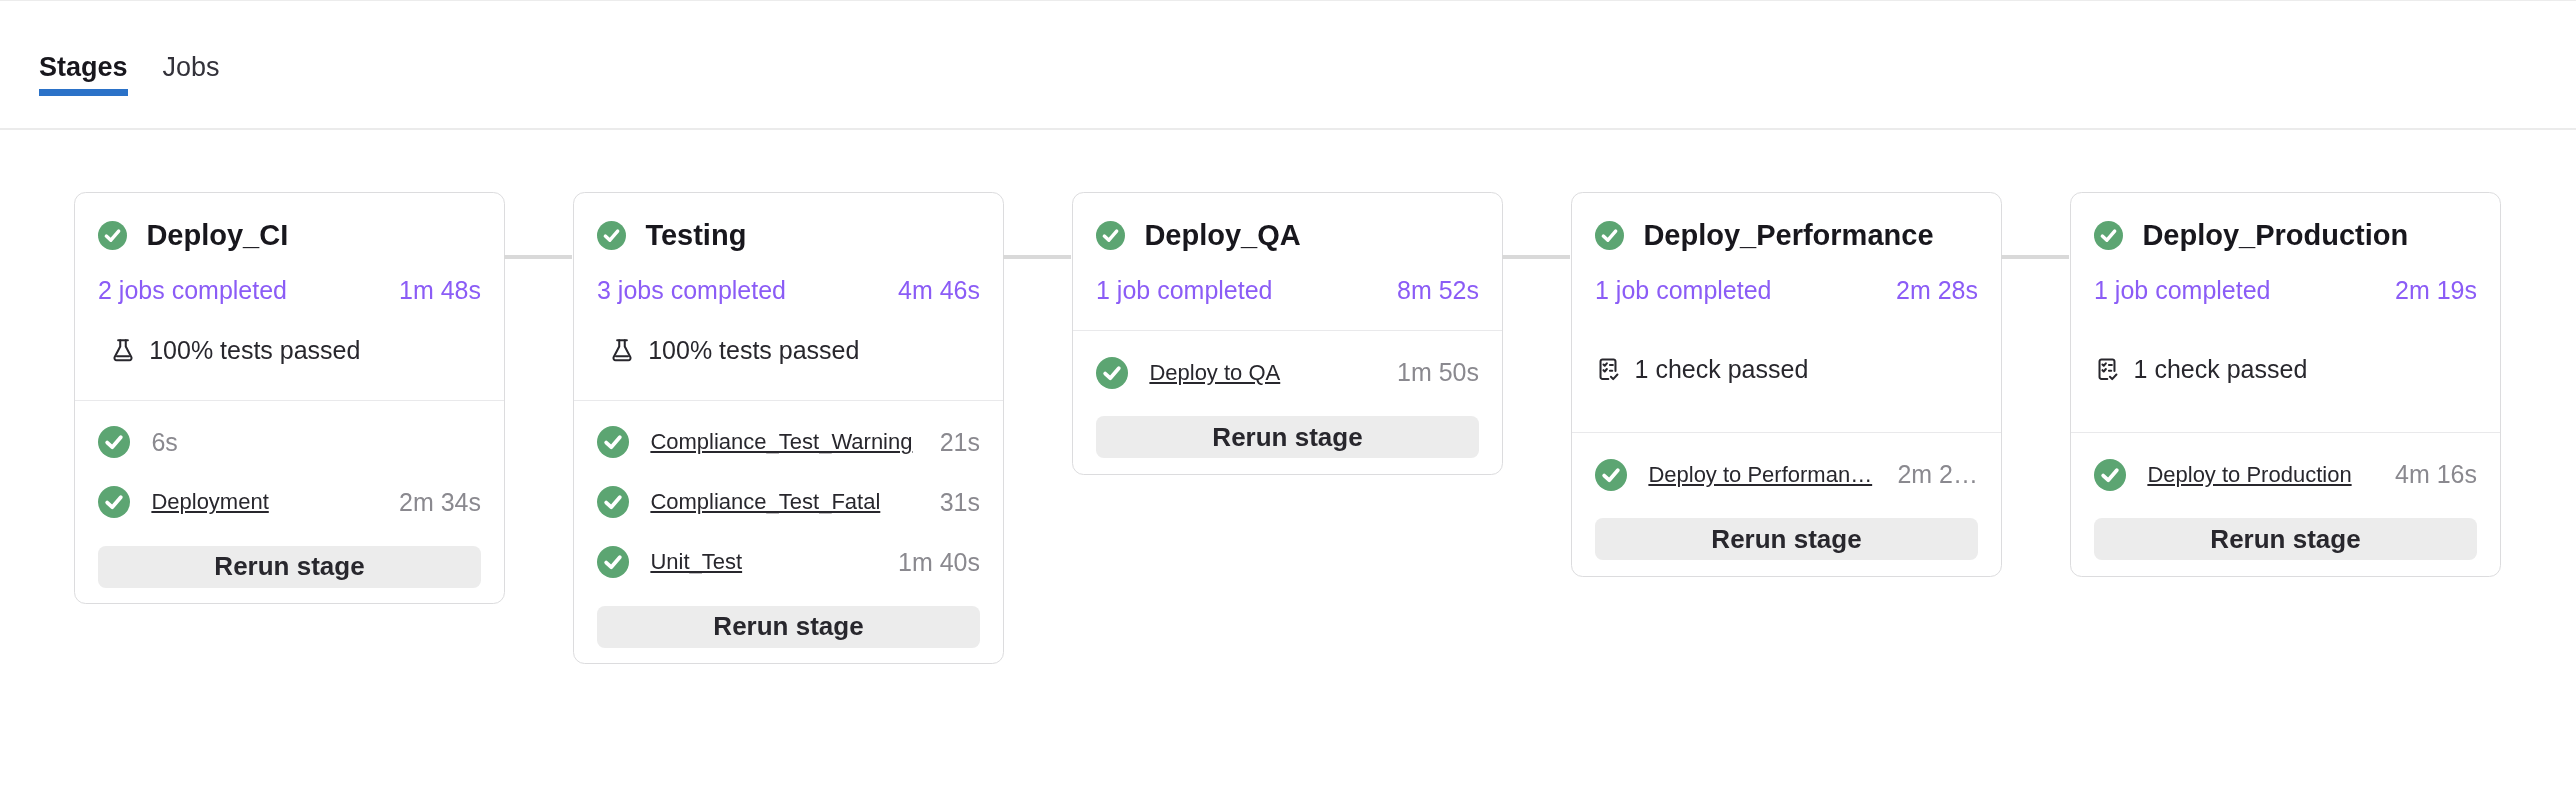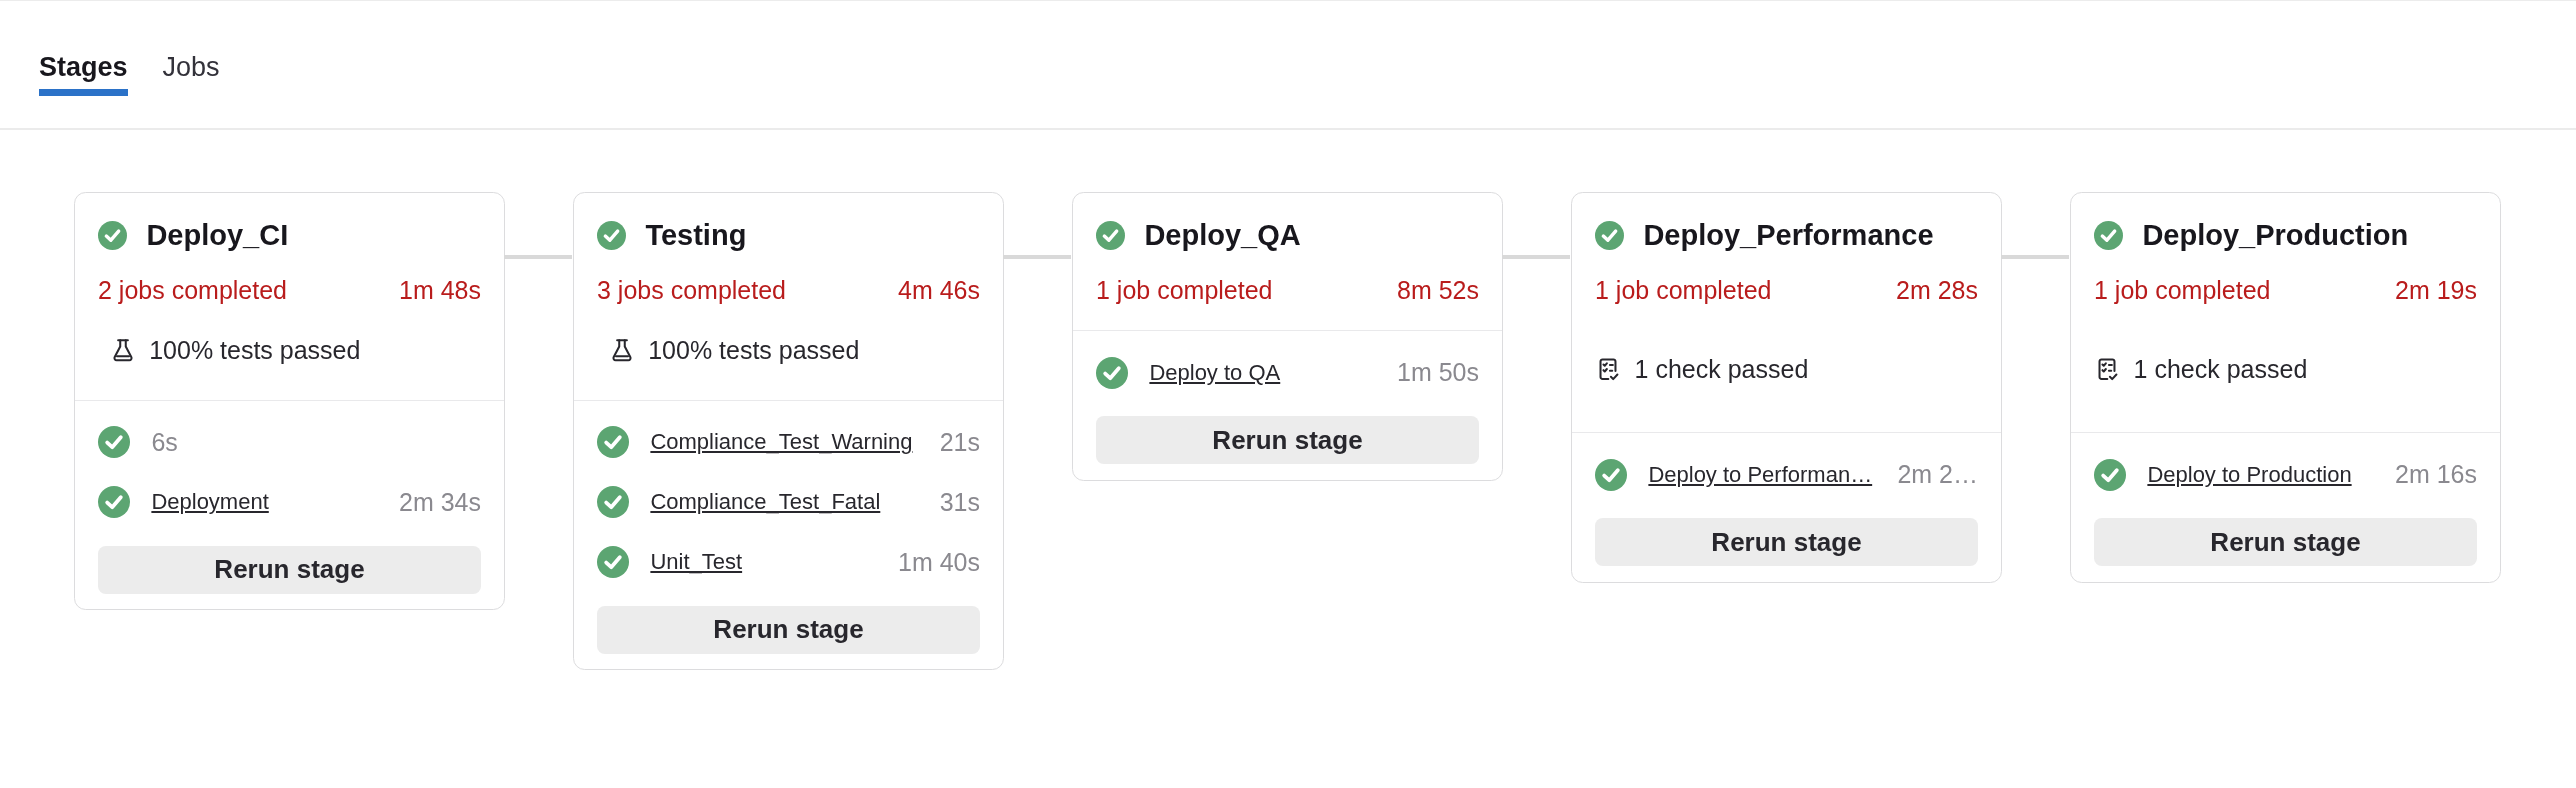--- a/index.html
+++ b/index.html
@@ -56,7 +56,7 @@
   .meta-row {
     display: flex; justify-content: space-between; align-items: center;
     margin-top: 23px; height: 29px;
-    font-size: 25px; color: #b91c1c;
+    font-size: 25px; color: #8b5cf6;
   }
   .report-row {
     display: flex; align-items: center; gap: 13.6px;

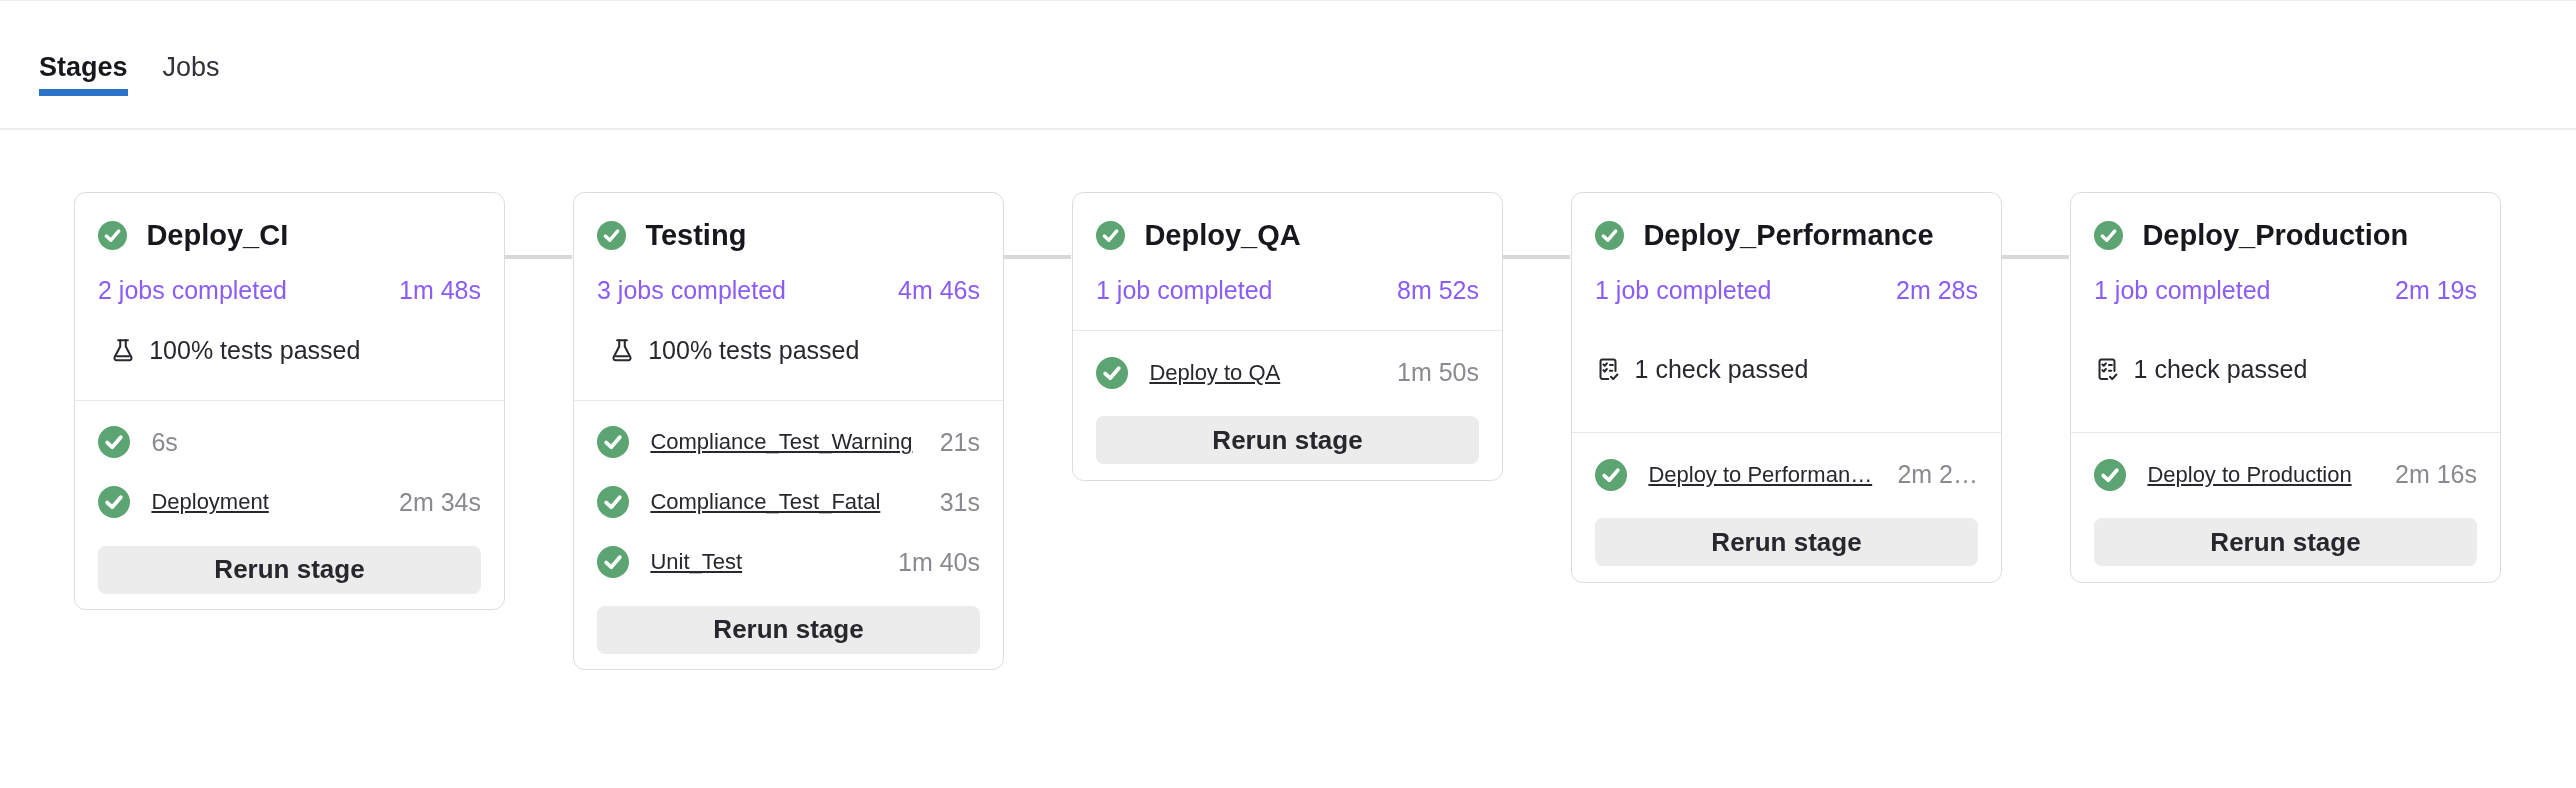--- a/index.html
+++ b/index.html
@@ -74,7 +74,7 @@
   }
   .job-duration { flex: 0 0 auto; font-size: 25px; color: #8a898f; white-space: nowrap; }
   .rerun-button {
-    display: block; width: 100%; height: 48px;
+    display: block; width: 100%; height: 42px;
     margin-top: 25px;
     background: #ececec; border: none; border-radius: 7.8px;
     font-size: 26px; font-weight: bold; color: #28272d;

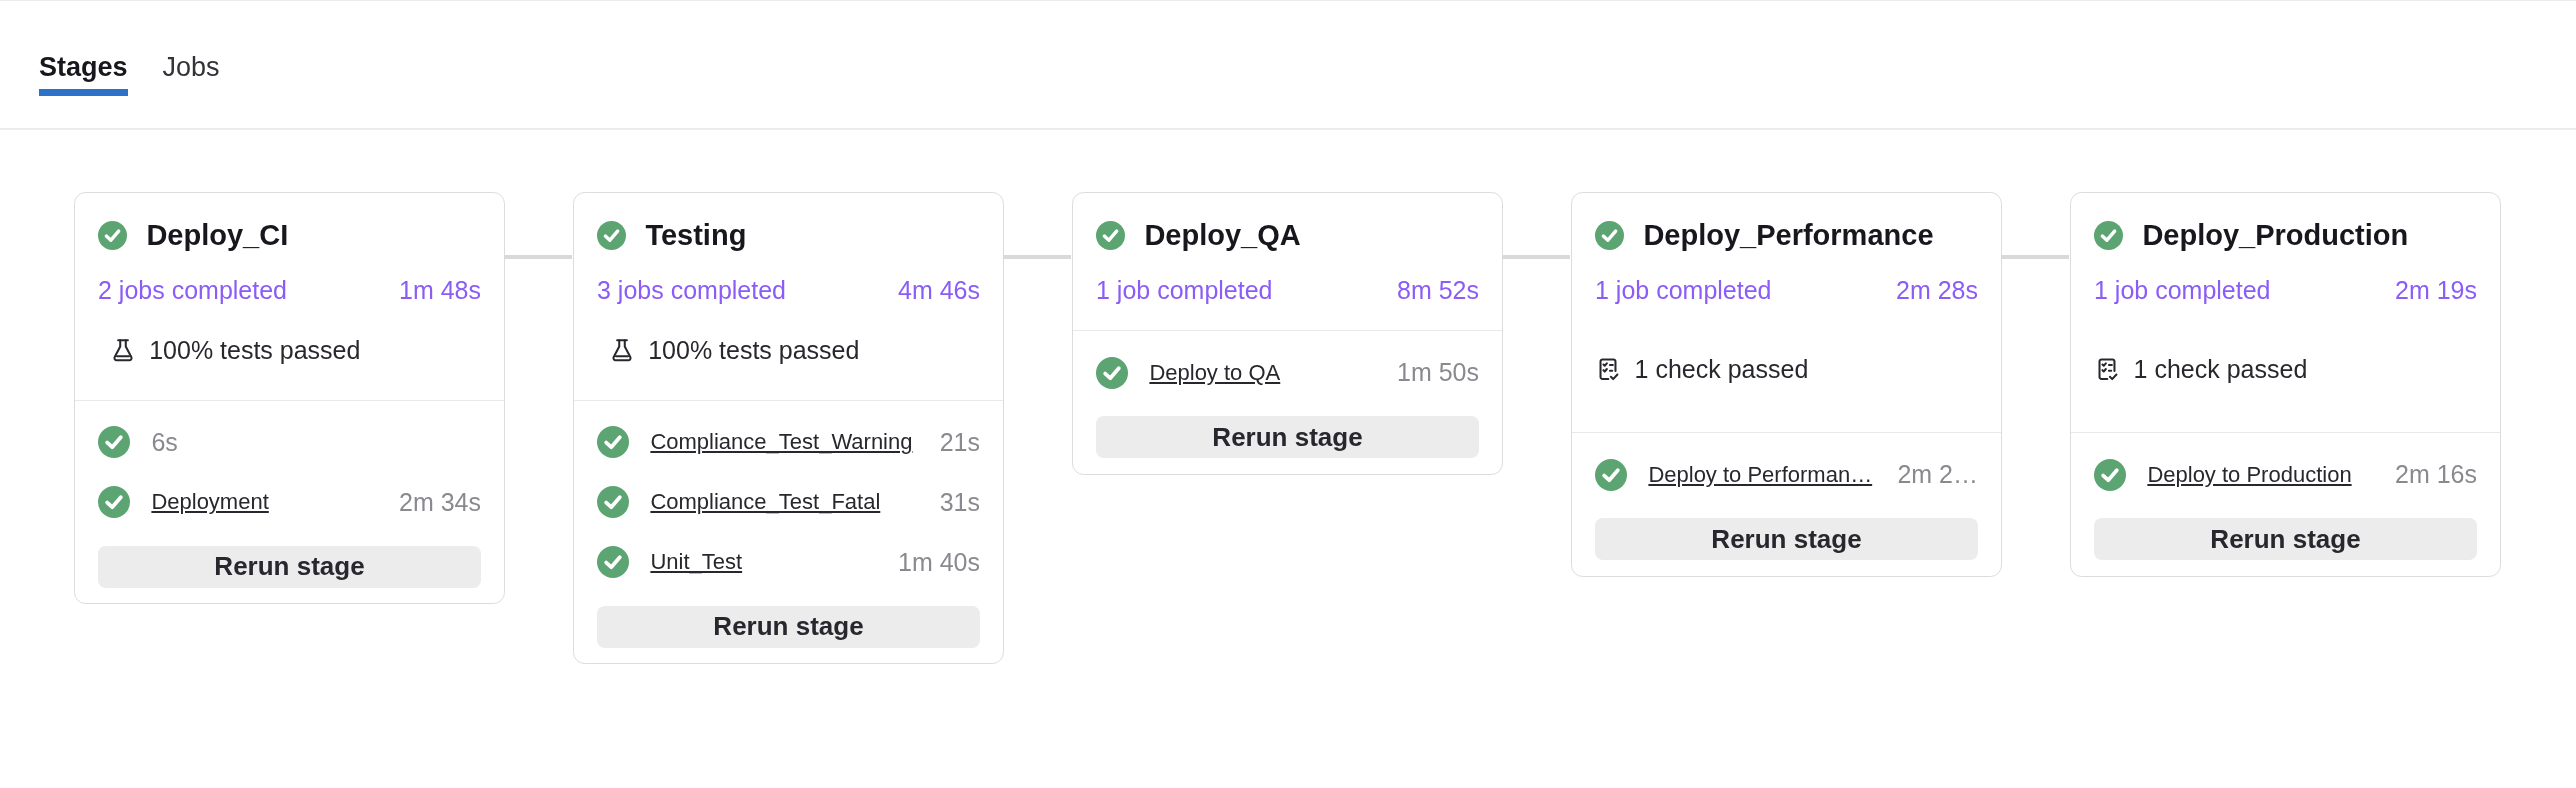--- a/index.html
+++ b/index.html
@@ -335,7 +335,7 @@
       </svg>
     </span>
     <span class="job-name">Deploy to Production</span>
-    <span class="job-duration">2m 16s</span>
+    <span class="job-duration">4m 16s</span>
   </div>
         </div>
       <button class="rerun-button">Rerun stage</button>

